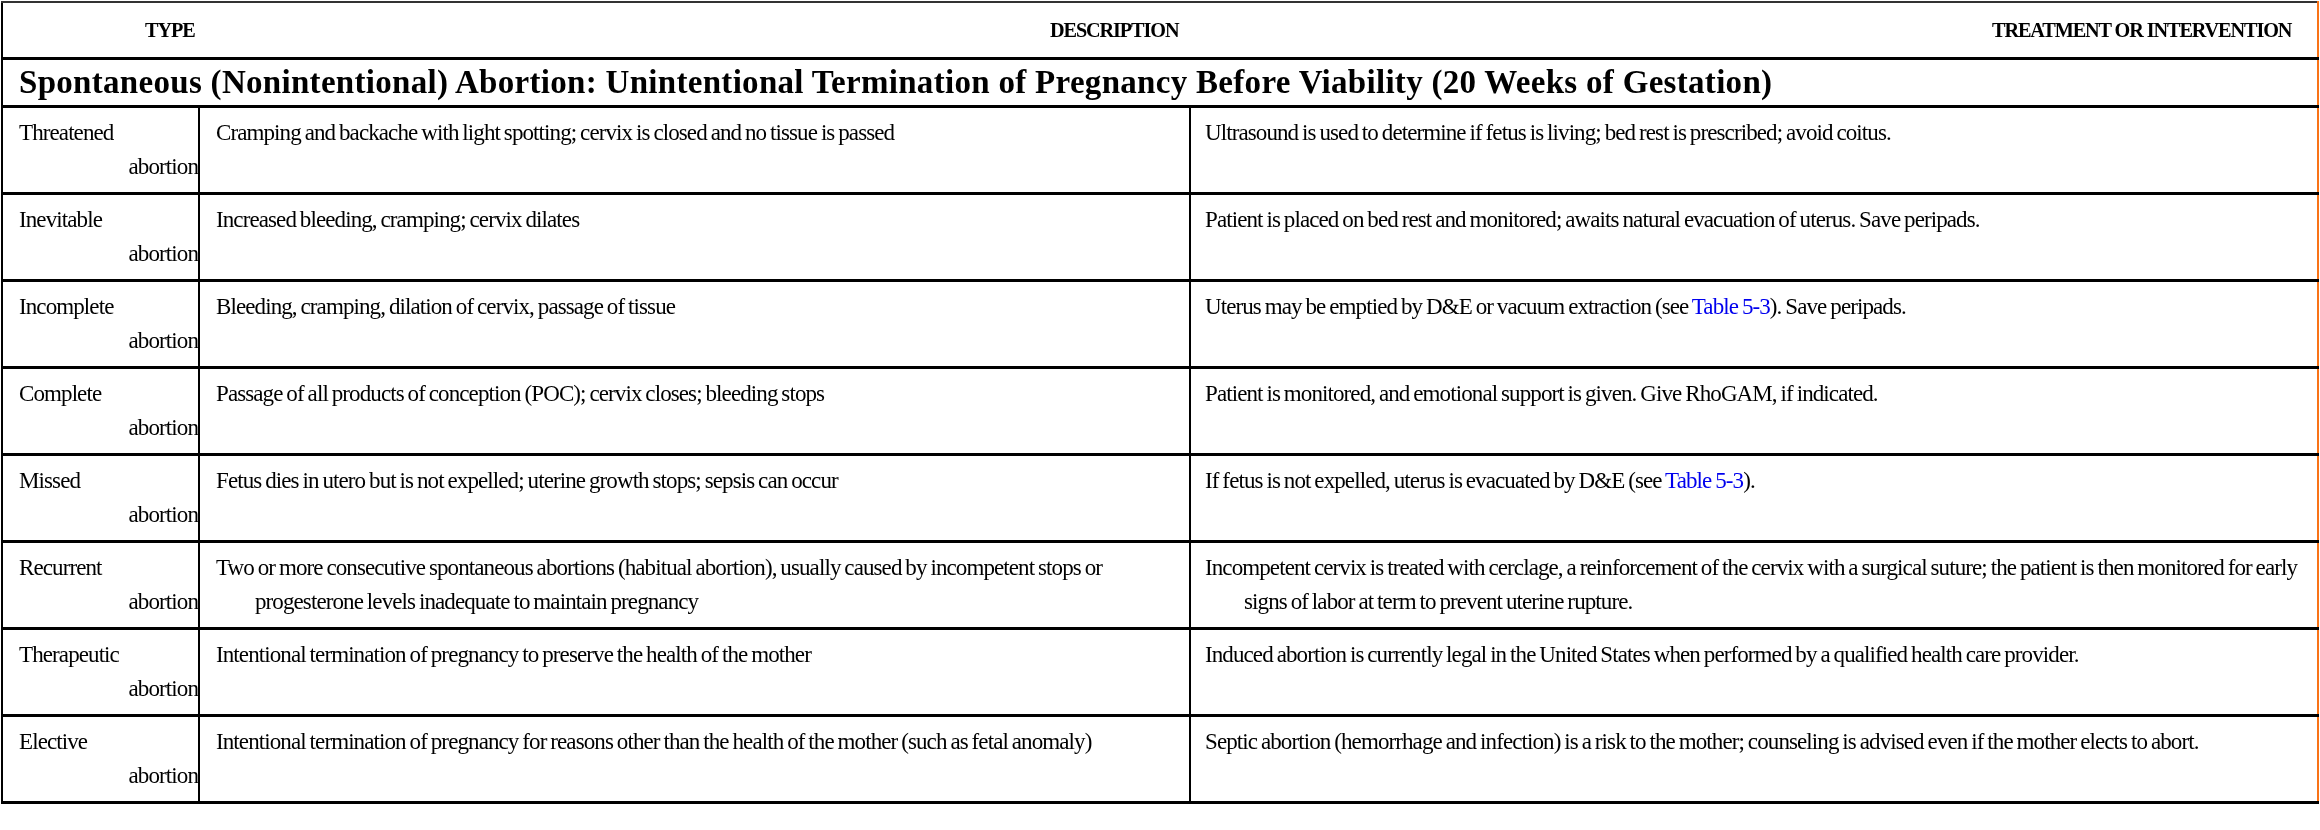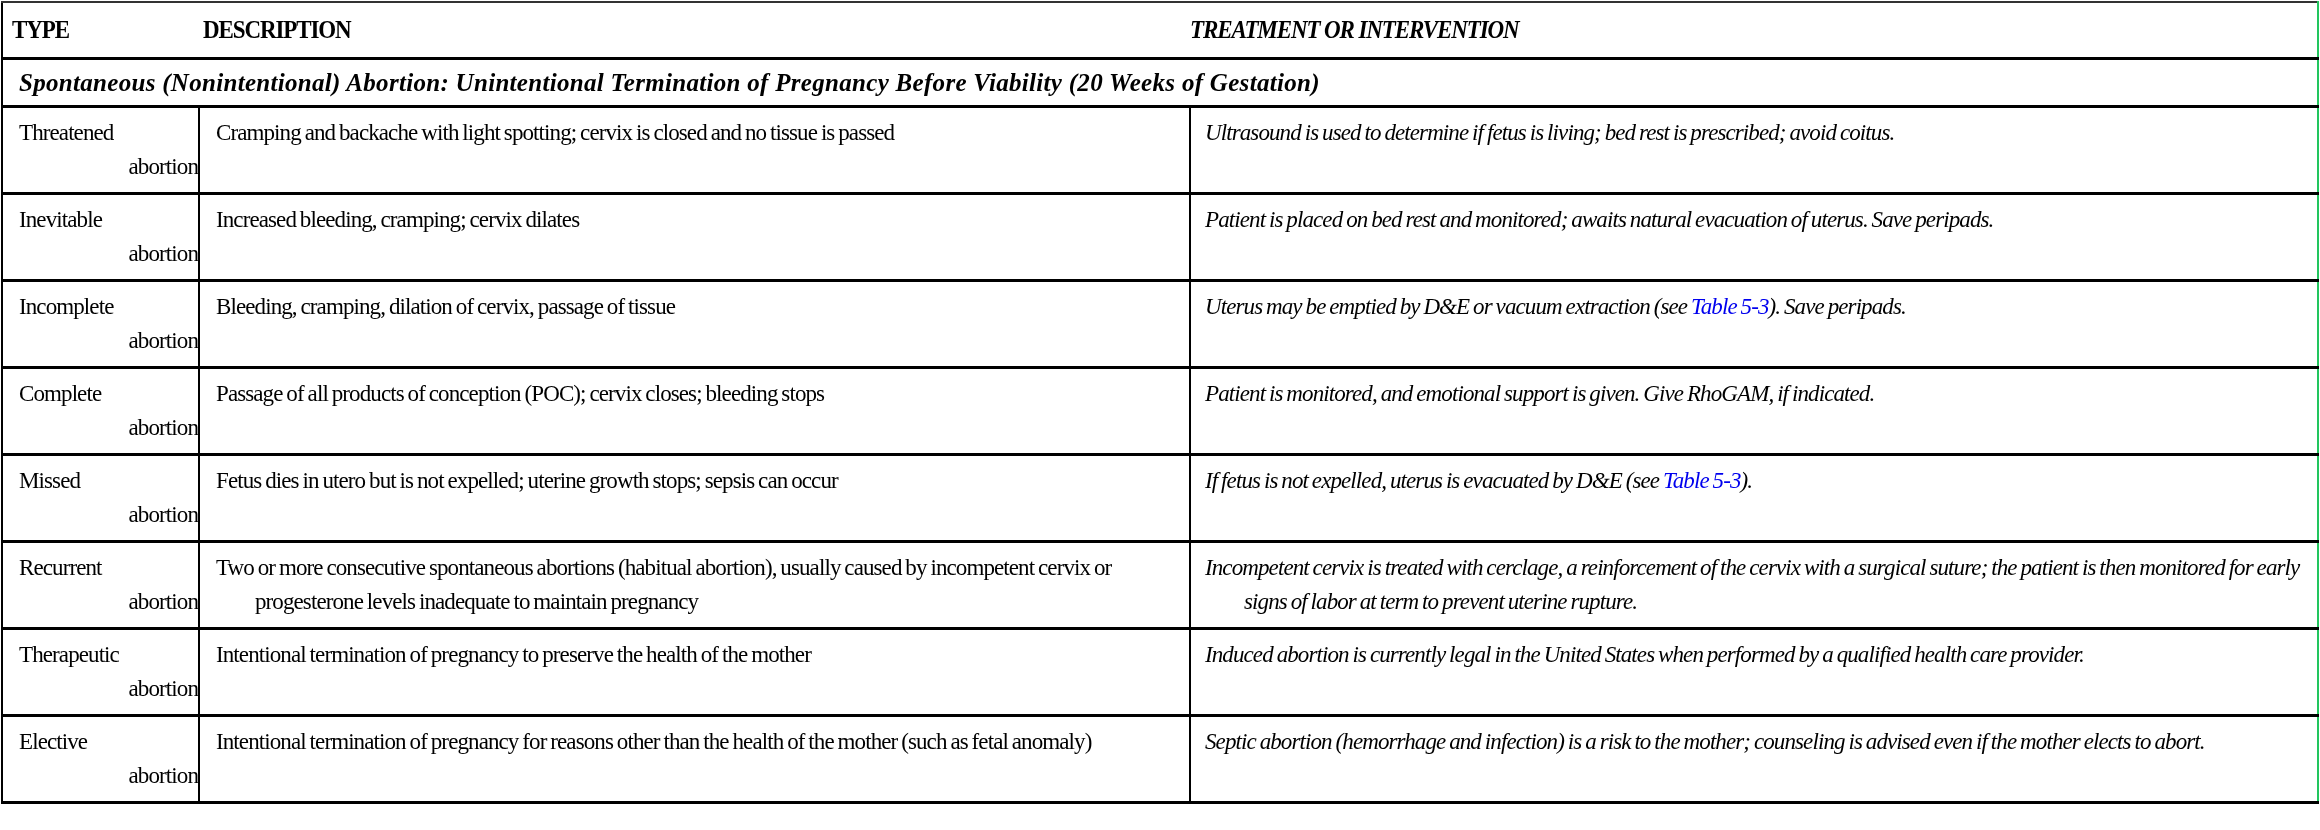--- a/index.html
+++ b/index.html
@@ -38,10 +38,11 @@
       height: 54px;
       border-top: 2px solid #333;
       font-weight: bold;
-      font-size: 25px;
+      font-size: 22px;
       letter-spacing: -1.2px;
       vertical-align: middle;
       white-space: nowrap;
+      text-align: right;
     }
     .hdr-row th .lbl { display: inline-block; transform: scaleX(0.92); transform-origin: left center; }
     .hdr-type { padding-left: 9px !important; }

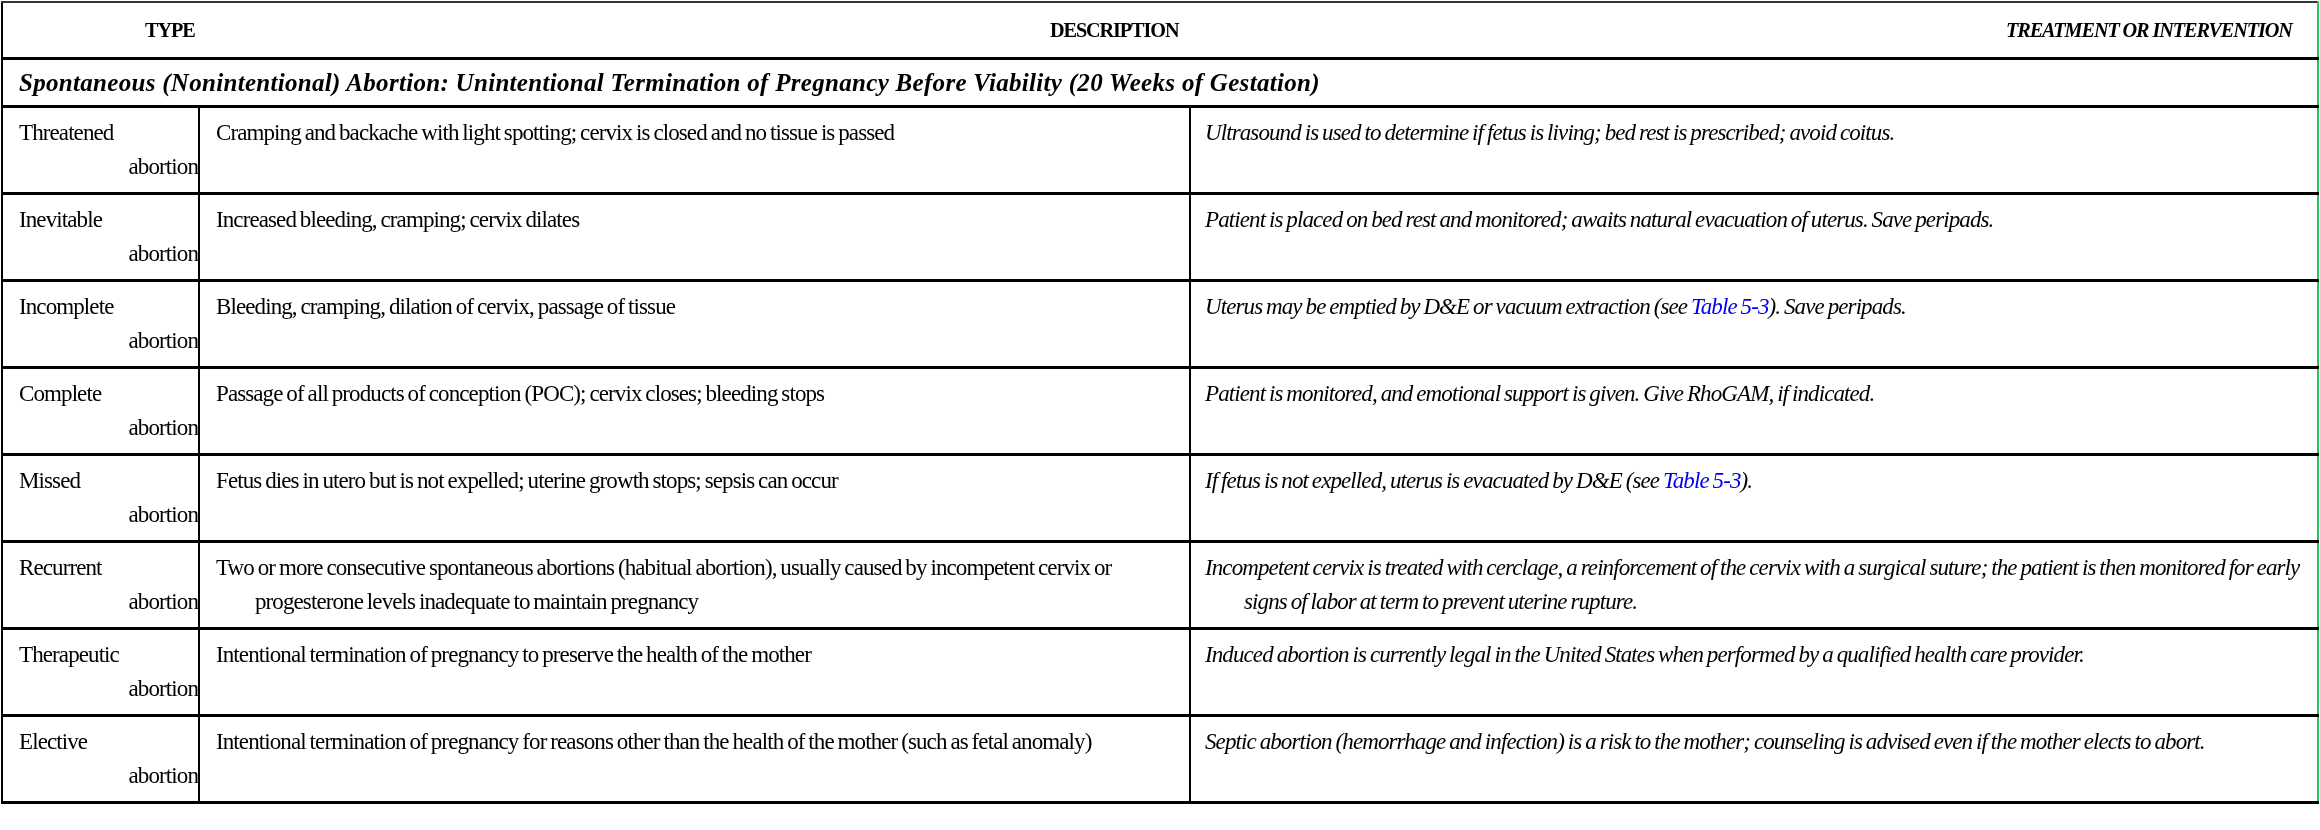--- a/index.html
+++ b/index.html
@@ -30,7 +30,7 @@
       text-align: left;
     }
     .tbl .outer-l { border-left: 2px solid #000; }
-    .tbl .outer-r { border-right: 2px solid #22c55e; font-style: italic; }
+    .tbl .outer-r { border-right: 2px solid #f97316; }
     .tbl .colsep-l { border-left: 2px solid #000; }
 
     

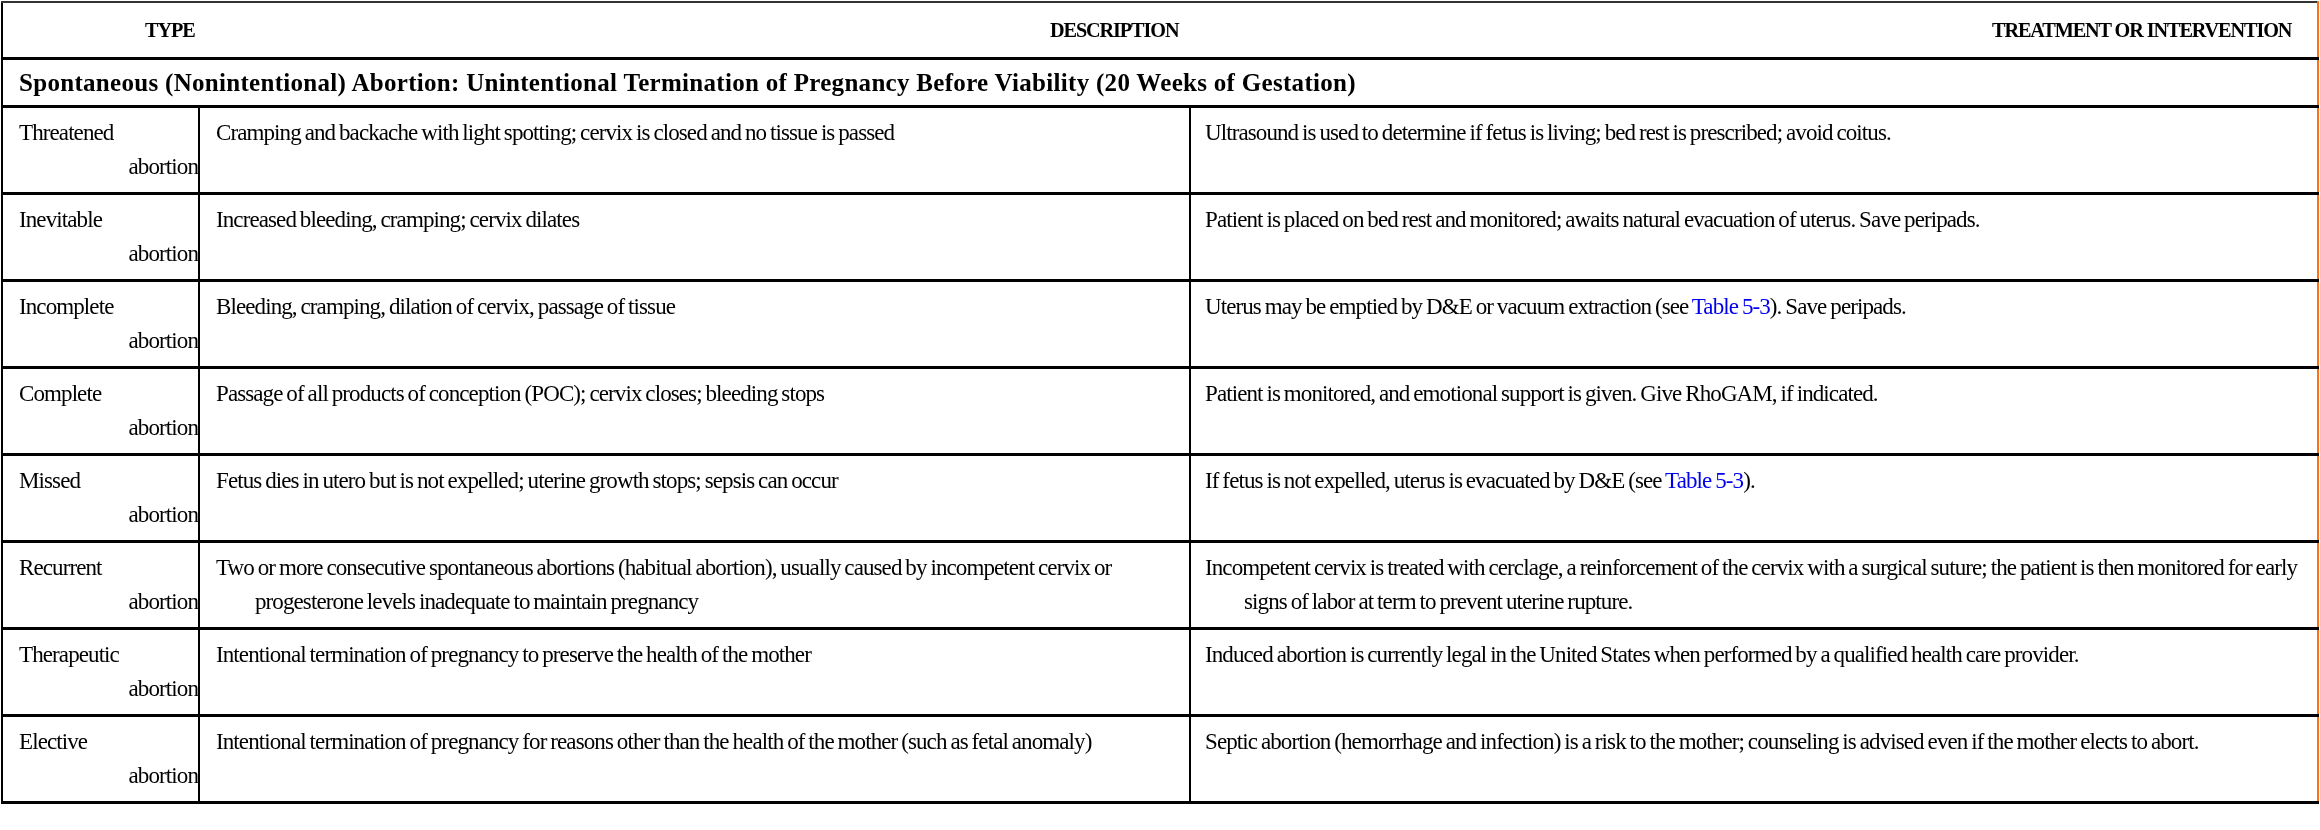--- a/index.html
+++ b/index.html
@@ -53,7 +53,7 @@
     .sec-row td {
       height: 45px;
       font-weight: bold;
-      font-size: 25px;
+      font-size: 33px;
       padding-left: 16px !important;
       vertical-align: middle;
       letter-spacing: 0.3px;

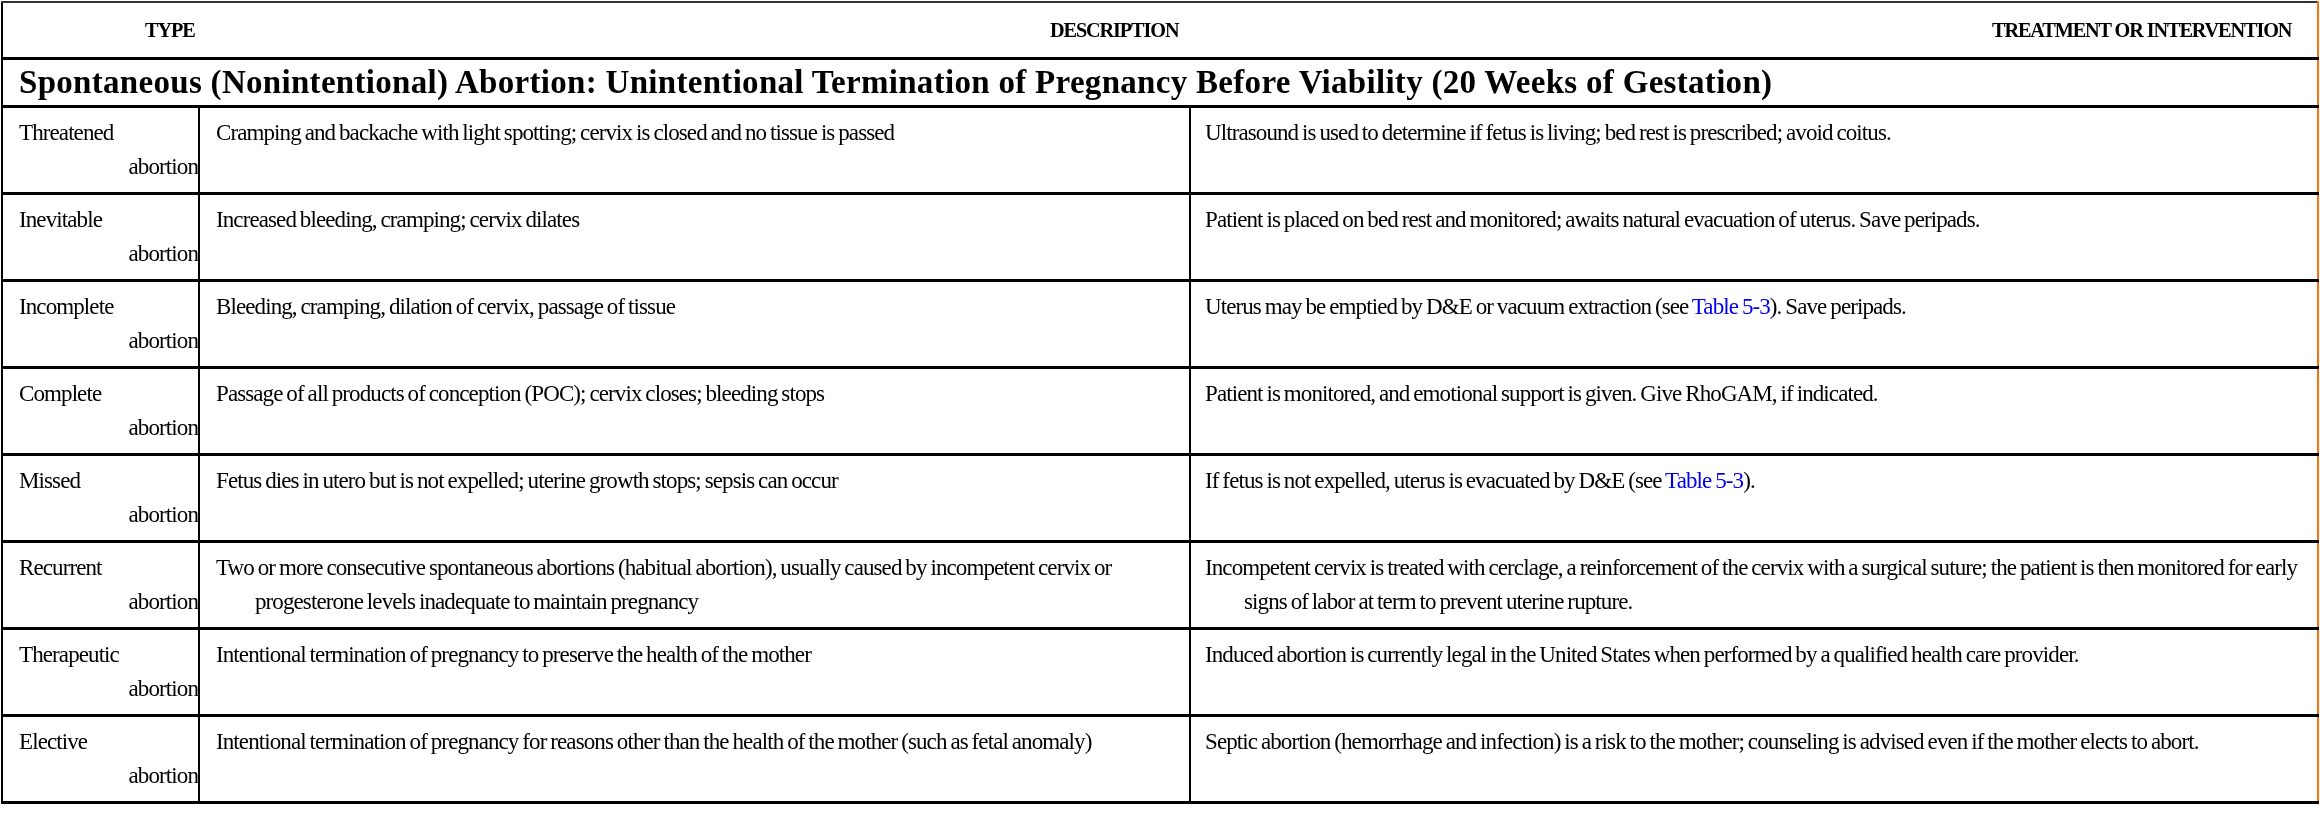--- a/index.html
+++ b/index.html
@@ -171,7 +171,7 @@
       <span class="type-line2">abortion</span>
     </td>
     <td class="colsep-l c-desc">
-      <span class="hang">Two or more consecutive spontaneous abortions (habitual abortion), usually caused by incompetent cervix or progesterone levels inadequate to maintain pregnancy</span>
+      <span class="hang">Two or more consecutive spontaneous abortions (habitual abortion), usually caused by incompetent stops or progesterone levels inadequate to maintain pregnancy</span>
     </td>
     <td class="colsep-l outer-r c-treat">
       <span class="hang"><span class="t-before">Incompetent cervix is treated with cerclage, a reinforcement of the cervix with a surgical suture; the patient is then monitored for early signs of labor at term to prevent uterine rupture.</span></span>

